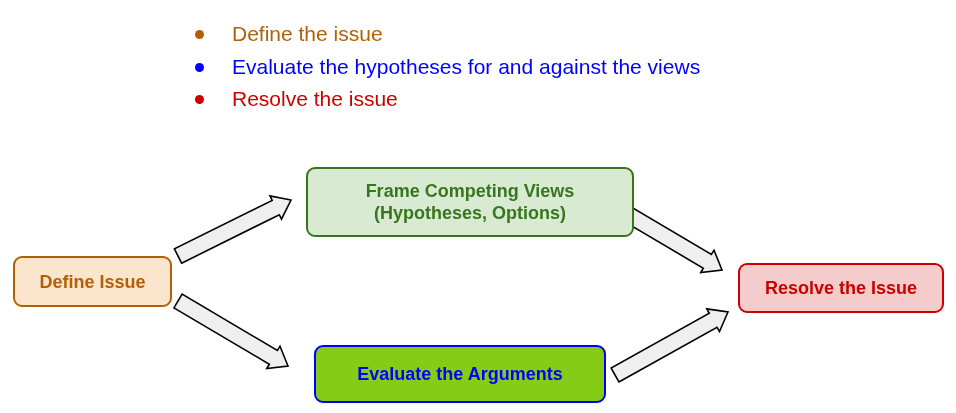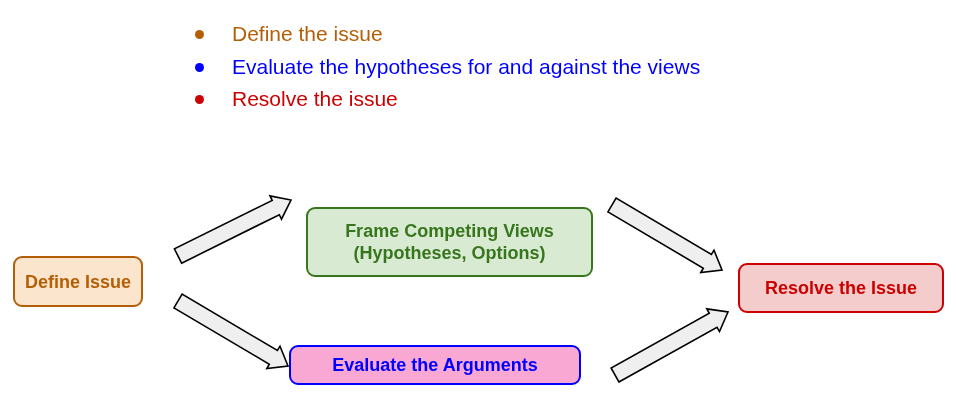--- a/index.html
+++ b/index.html
@@ -9,7 +9,7 @@
   .bullets li .dot { position:absolute; left:3px; top:12px; width:9px; height:9px; border-radius:50%; }
   .box { position:absolute; border:2px solid; border-radius:9px; display:flex; align-items:center; justify-content:center; text-align:center; font-weight:bold; font-size:18px; line-height:22px; box-sizing:border-box; }
   #define { left:13px; top:256px; width:130px; height:51px; background:#fce5cd; border-color:#b45f06; color:#b45f06; }
-  #frame { left:306px; top:167px; width:287px; height:70px; background:#d9ead3; border-color:#38761d; color:#38761d;margin-top:40px; }
+  #frame { left:306px; top:167px; width:328px; height:70px; background:#d9ead3; border-color:#38761d; color:#38761d; }
   #evaluate { left:289px; top:345px; width:292px; height:40px; background:#f9a8d4; border-color:#0000ff; color:#0000ff; }
   #resolve { left:738px; top:263px; width:206px; height:50px; background:#f4cccc; border-color:#cc0000; color:#cc0000; }
   svg.arrows { position:absolute; left:0; top:0; }

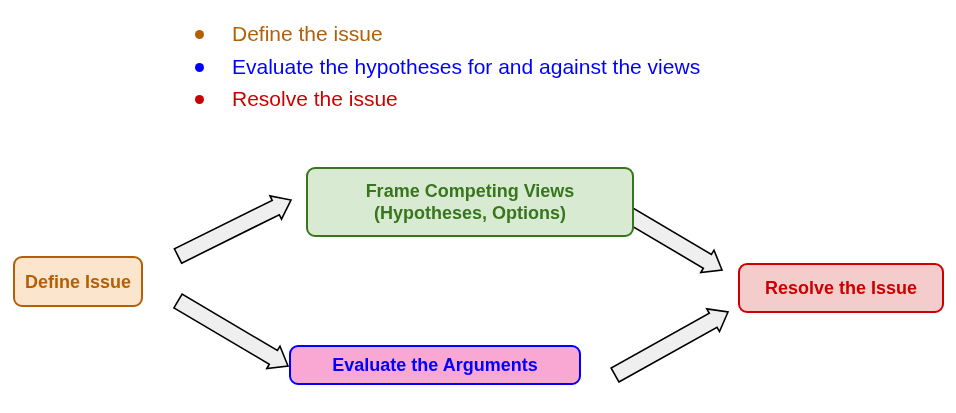--- a/index.html
+++ b/index.html
@@ -8,7 +8,7 @@
   .bullets li { position:relative; font-size:21px; line-height:32.5px; padding-left:40px; height:32.5px; }
   .bullets li .dot { position:absolute; left:3px; top:12px; width:9px; height:9px; border-radius:50%; }
   .box { position:absolute; border:2px solid; border-radius:9px; display:flex; align-items:center; justify-content:center; text-align:center; font-weight:bold; font-size:18px; line-height:22px; box-sizing:border-box; }
-  #define { left:13px; top:256px; width:130px; height:51px; background:#fce5cd; border-color:#b45f06; color:#b45f06; }
+  #define { left:13px; top:256px; width:159px; height:51px; background:#fce5cd; border-color:#b45f06; color:#b45f06; }
   #frame { left:306px; top:167px; width:328px; height:70px; background:#d9ead3; border-color:#38761d; color:#38761d; }
   #evaluate { left:289px; top:345px; width:292px; height:40px; background:#f9a8d4; border-color:#0000ff; color:#0000ff; }
   #resolve { left:738px; top:263px; width:206px; height:50px; background:#f4cccc; border-color:#cc0000; color:#cc0000; }

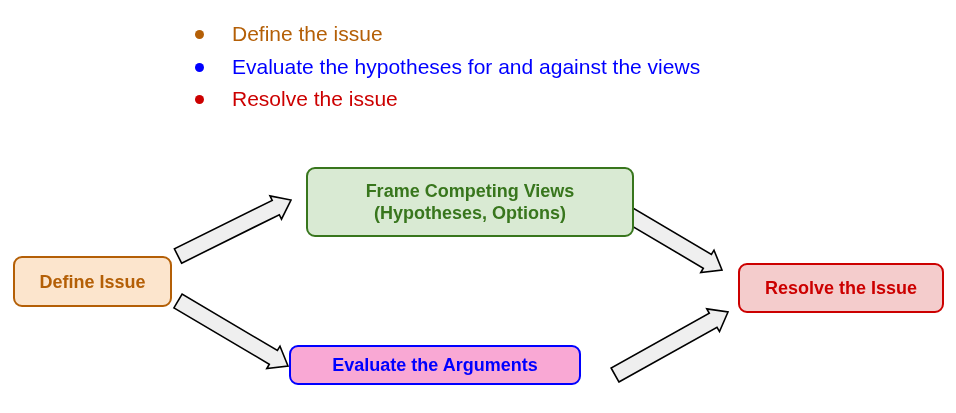--- a/index.html
+++ b/index.html
@@ -10,7 +10,7 @@
   .box { position:absolute; border:2px solid; border-radius:9px; display:flex; align-items:center; justify-content:center; text-align:center; font-weight:bold; font-size:18px; line-height:22px; box-sizing:border-box; }
   #define { left:13px; top:256px; width:159px; height:51px; background:#fce5cd; border-color:#b45f06; color:#b45f06; }
   #frame { left:306px; top:167px; width:328px; height:70px; background:#d9ead3; border-color:#38761d; color:#38761d; }
-  #evaluate { left:289px; top:345px; width:292px; height:40px; background:#f9a8d4; border-color:#0000ff; color:#0000ff; }
+  #evaluate { left:314px; top:345px; width:292px; height:58px; background:#84cc16; border-color:#0000ff; color:#0000ff; }
   #resolve { left:738px; top:263px; width:206px; height:50px; background:#f4cccc; border-color:#cc0000; color:#cc0000; }
   svg.arrows { position:absolute; left:0; top:0; }
 </style>

